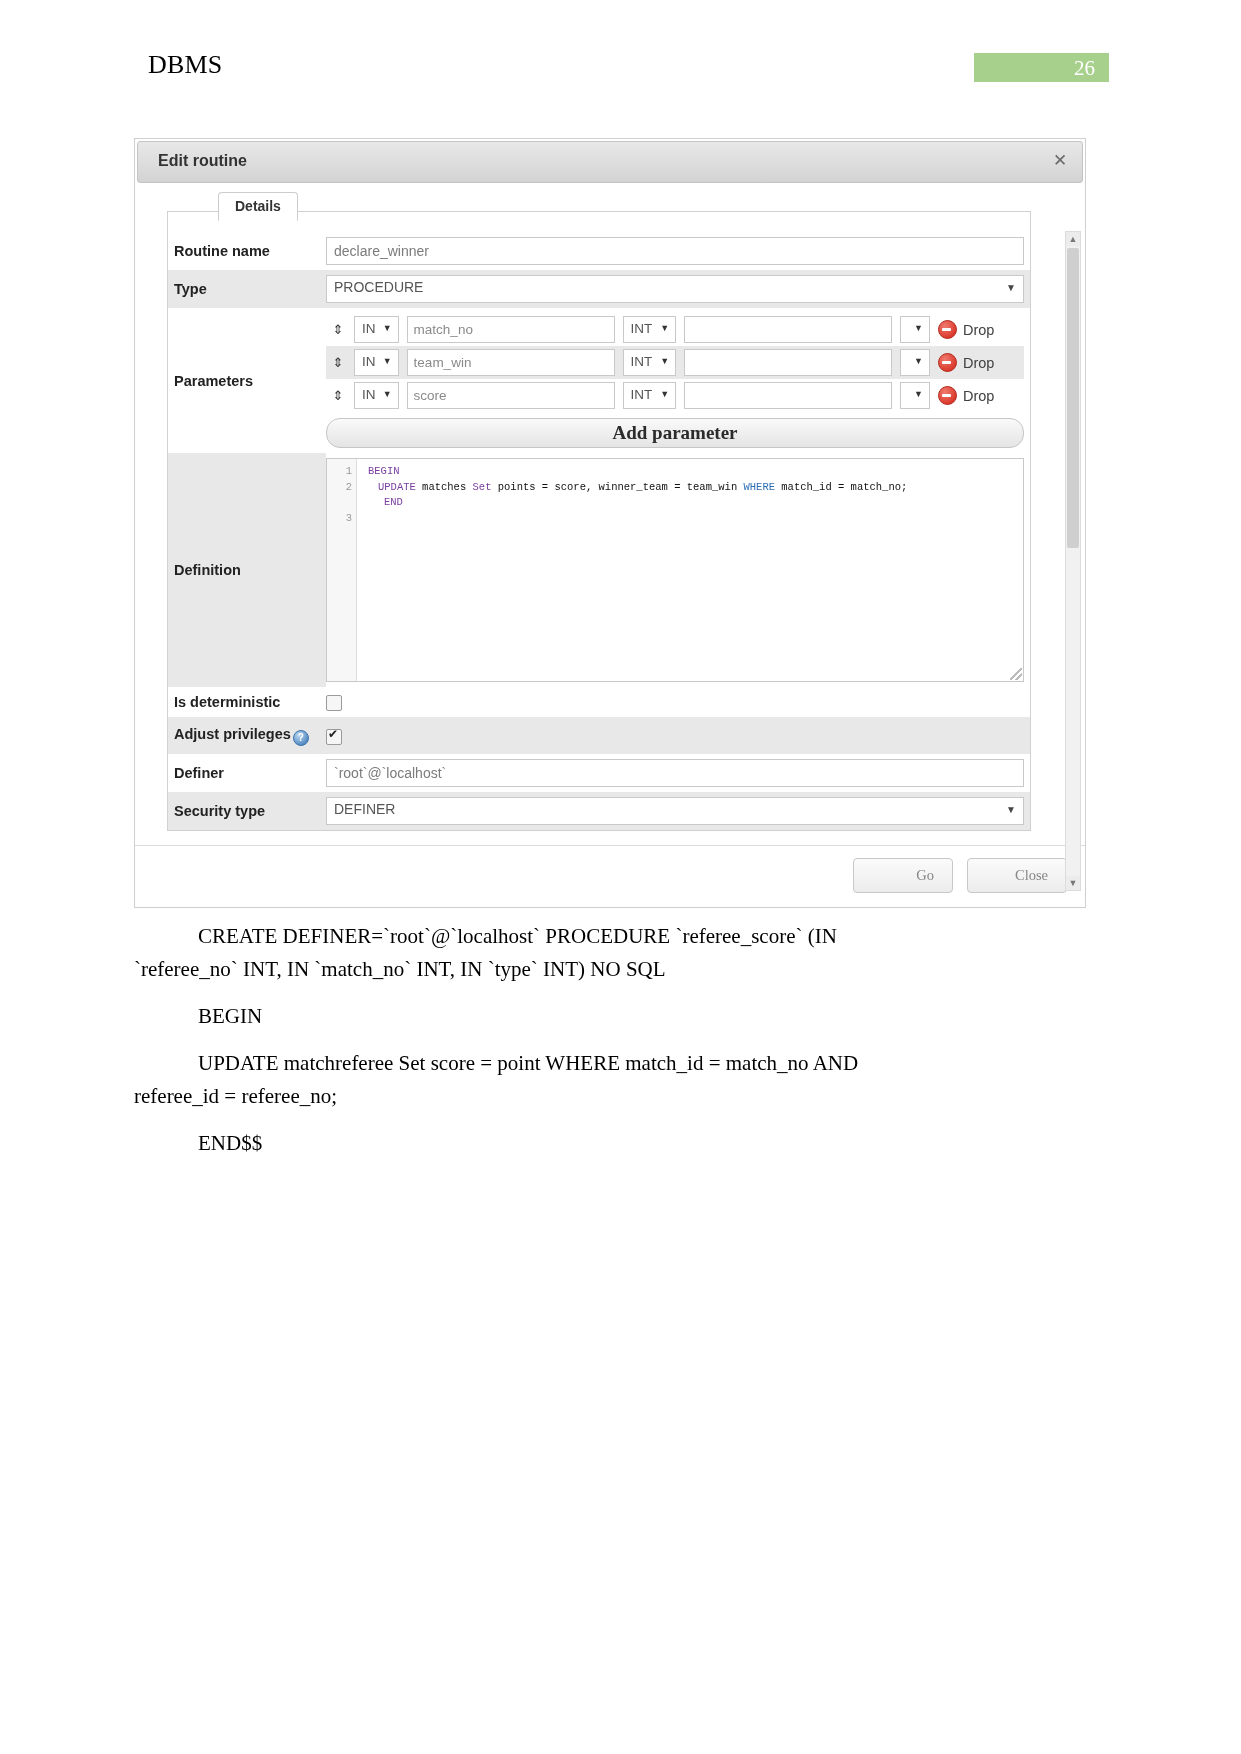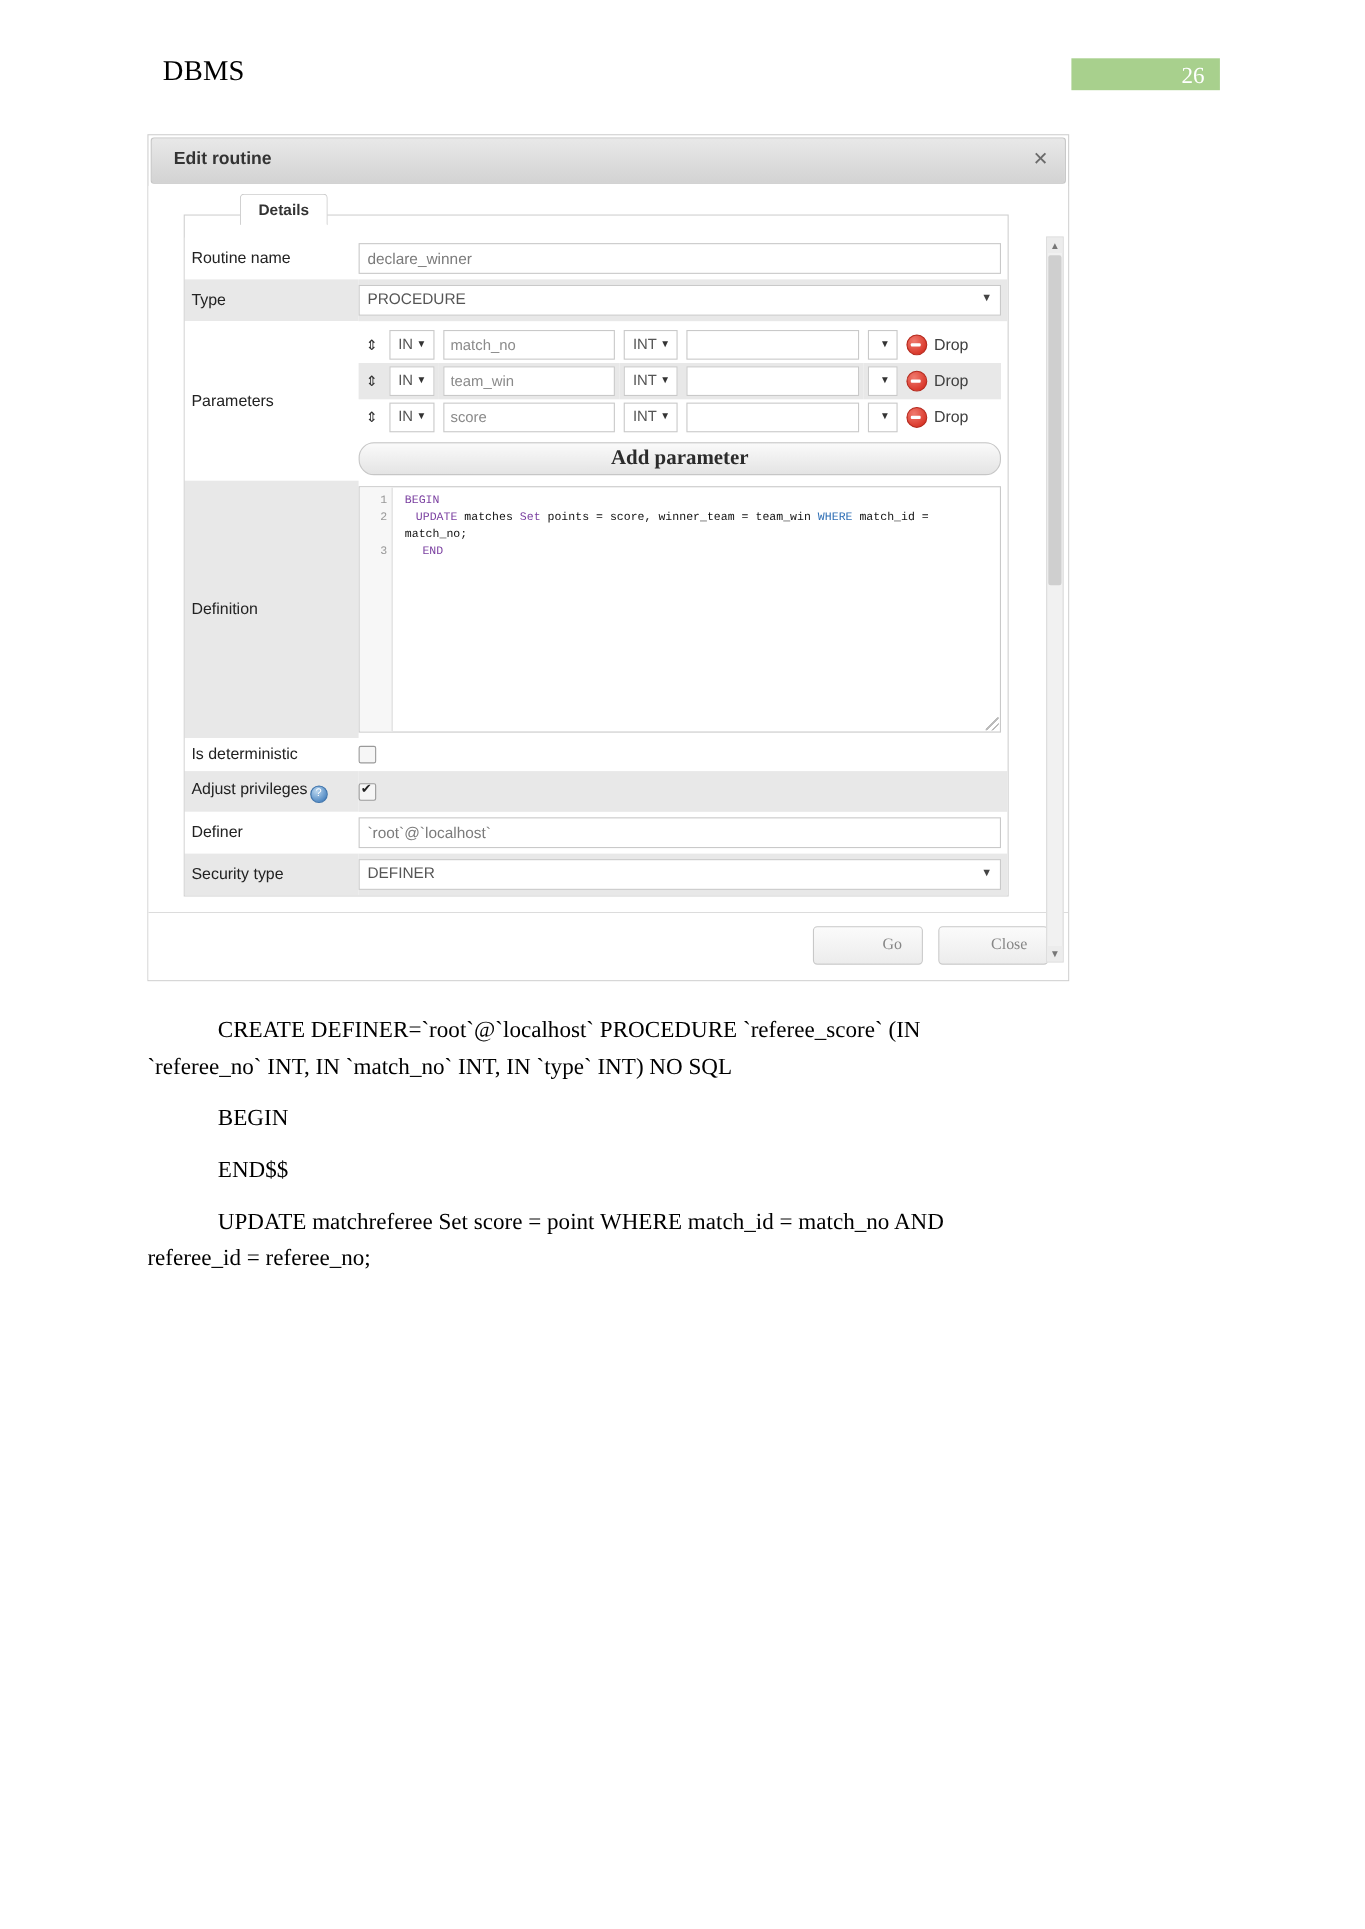--- a/index.html
+++ b/index.html
@@ -52,8 +52,8 @@
   .dialog {
     position: absolute;
     left: 134px;
-    top: 122px;
-    width: 838px;
+    top: 138px;
+    width: 952px;
     background: #ffffff;
     border: 1px solid #cfcfcf;
     box-sizing: border-box;

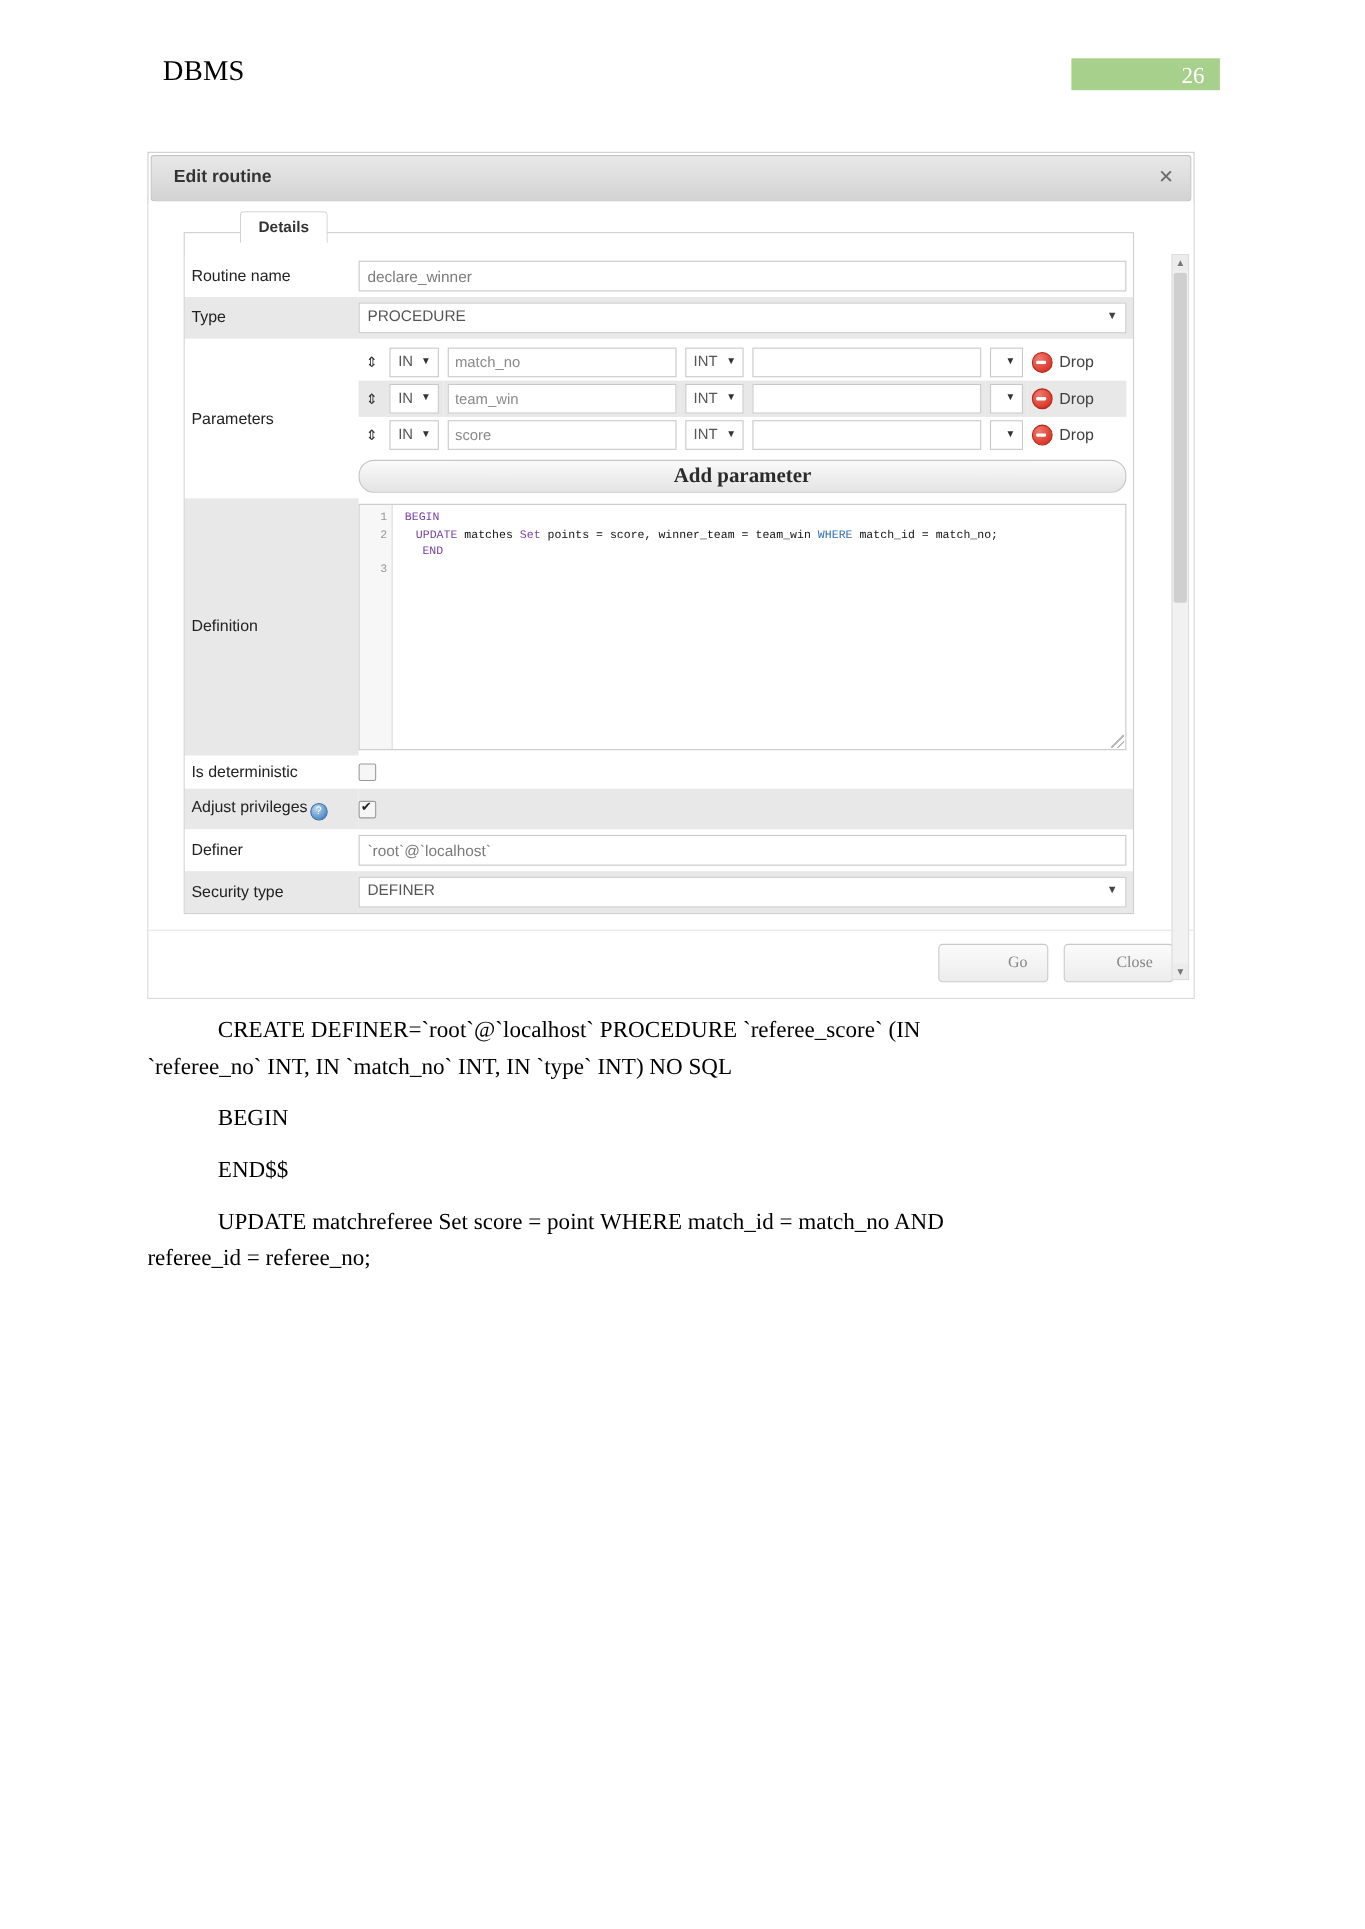--- a/index.html
+++ b/index.html
@@ -172,7 +172,7 @@
     padding: 7px 0 7px 6px !important;
     font-family: "Liberation Sans", sans-serif;
     font-size: 14.5px;
-    font-weight: normal;
+    font-weight: bold;
     color: #222;
     background: #ffffff;
   }

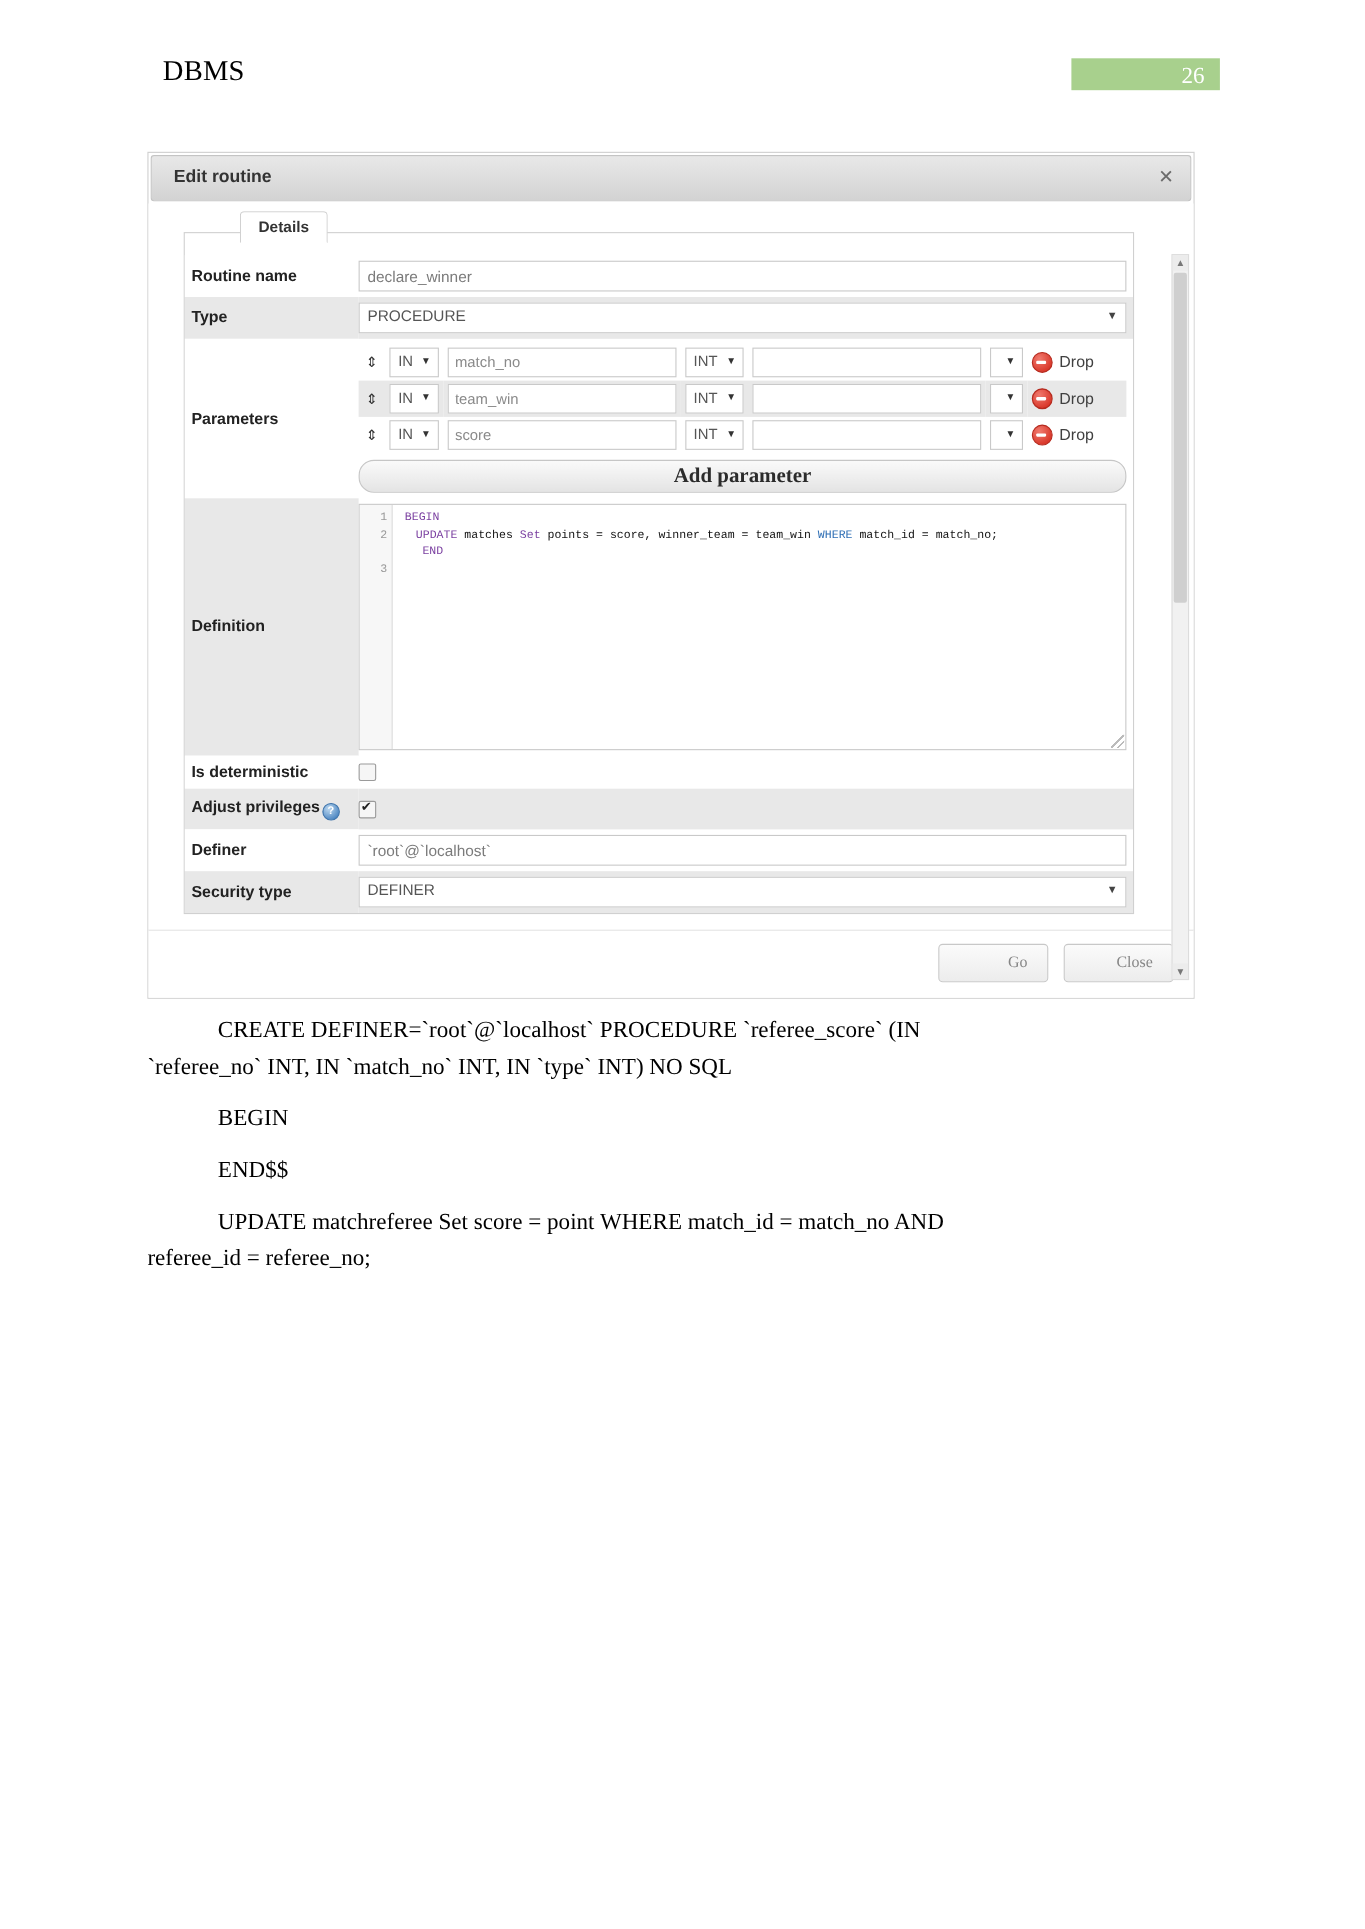--- a/index.html
+++ b/index.html
@@ -658,12 +658,12 @@
     <span class="indent"></span><span>BEGIN</span>
   </p>
   <p class="para">
-    <span class="indent"></span><span>END$$</span>
-  </p>
-  <p class="para">
     <span class="indent"></span><span>UPDATE  matchreferee  Set  score  =  point  WHERE  match_id  =  match_no  AND</span><br>
     <span>referee_id = referee_no;</span>
   </p>
+  <p class="para">
+    <span class="indent"></span><span>END$$</span>
+  </p>
 </div>
 
 </body></html>

